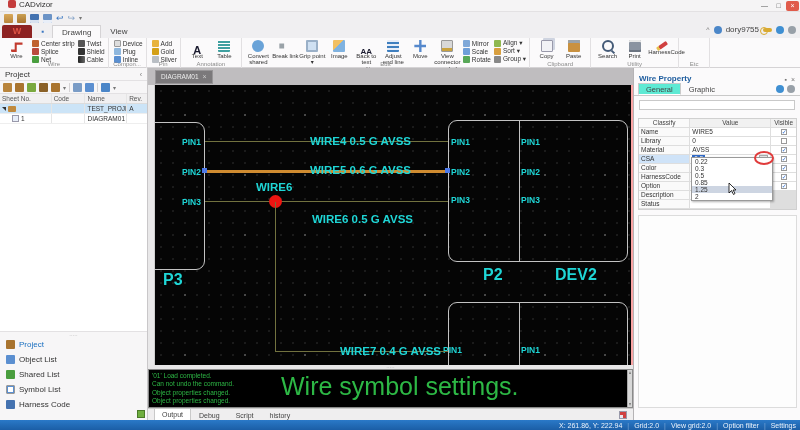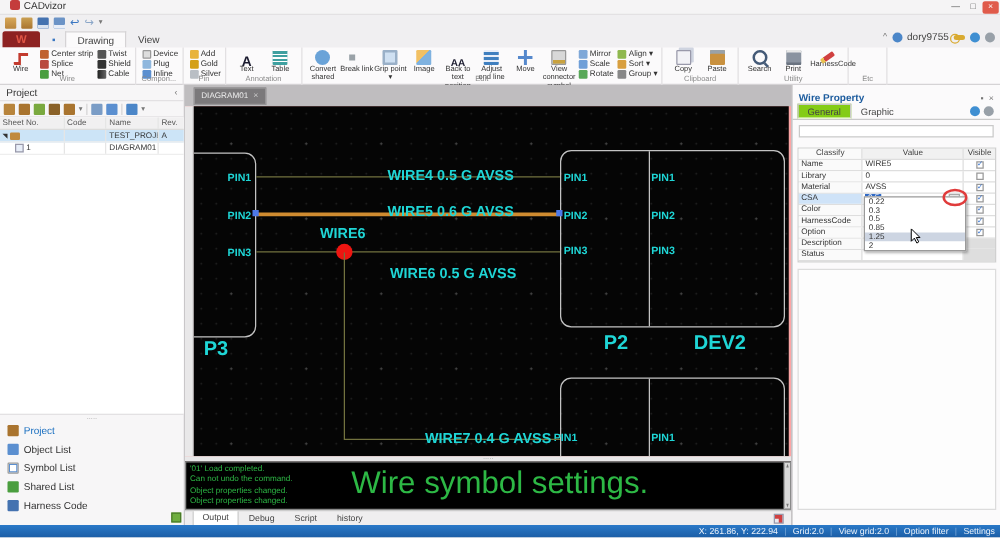--- a/index.html
+++ b/index.html
@@ -130,7 +130,7 @@
   .pp-titleicons{margin-left:auto;display:flex;gap:4px;color:#777;font-size:7px;font-weight:normal}
   .pp-tabs{height:13px;display:flex;align-items:flex-end;padding-left:4px;border-bottom:1px solid #c9c9c9;position:relative}
   .pptab{padding:0 7px;height:12px;line-height:12px;font-size:7.5px;color:#444;border:1px solid transparent}
-  .pptab.sel{background:#84cc16;border:1px solid #c9c9c9;border-bottom:1px solid #fff}
+  .pptab.sel{background:#5eead4;border:1px solid #c9c9c9;border-bottom:1px solid #fff}
   .pp-tabicons{position:absolute;right:5px;top:2px;display:flex;gap:3px}
   .ppfilter{height:10px;margin:4px 5px 0 5px;background:#fff;border:1px solid #c9c9c9}
   .pgrid{position:absolute;left:4px;top:50px;width:159px;font-size:6.5px;border:1px solid #d0d0d0;background:#fff}

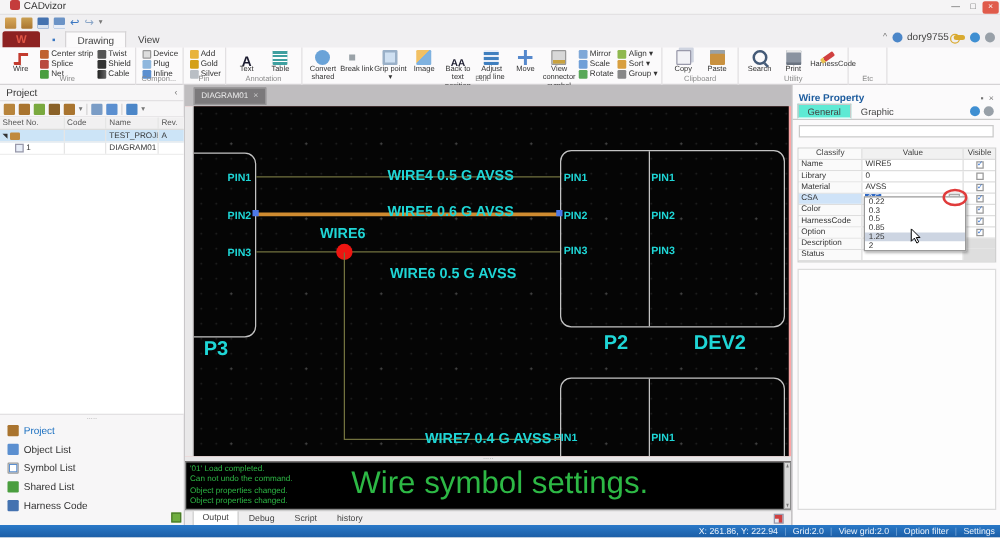--- a/index.html
+++ b/index.html
@@ -435,12 +435,12 @@
         <span>Object List</span>
       </div>
       <div class="navitem">
+        <span class="nico n-shared-list"></span>
+        <span>Shared List</span>
+      </div>
+      <div class="navitem">
         <span class="nico n-symbol-list"></span>
         <span>Symbol List</span>
-      </div>
-      <div class="navitem">
-        <span class="nico n-shared-list"></span>
-        <span>Shared List</span>
       </div>
       <div class="navitem">
         <span class="nico n-harness-code"></span>

